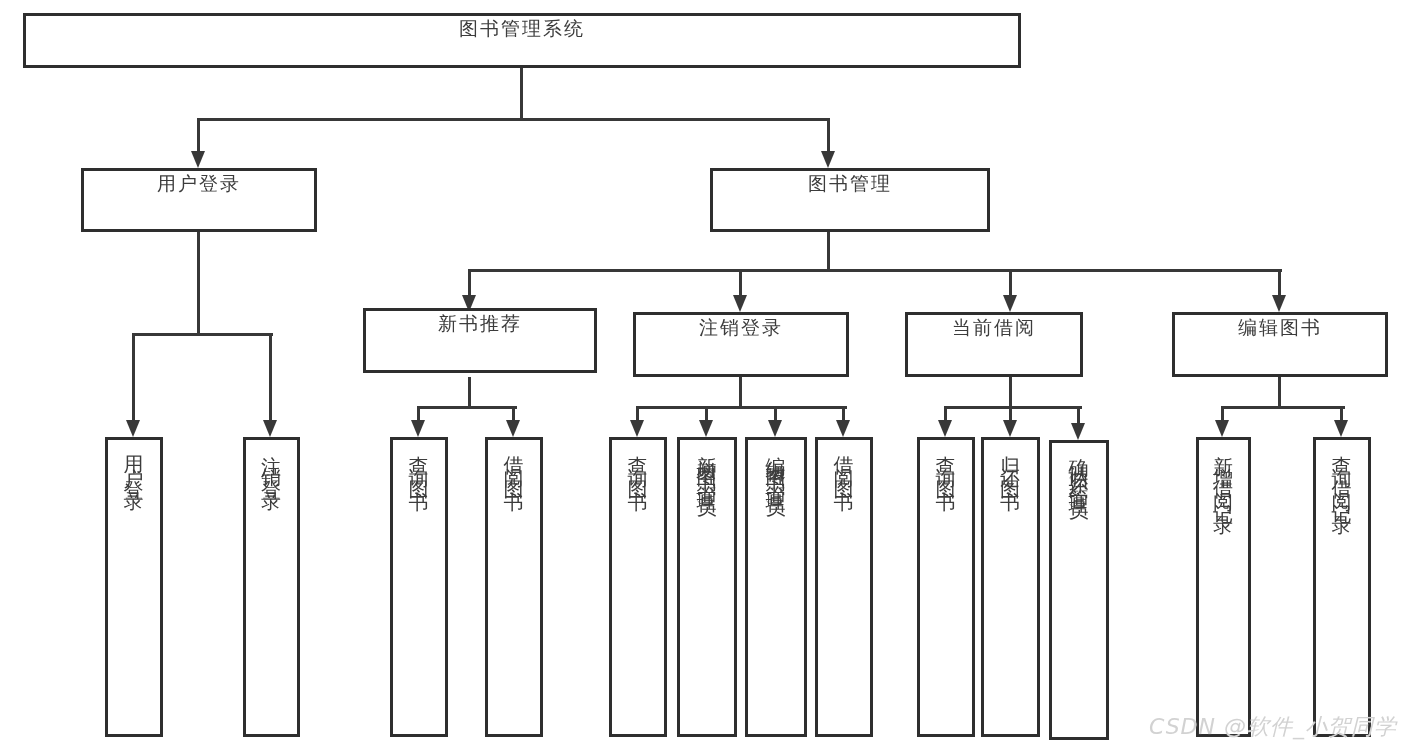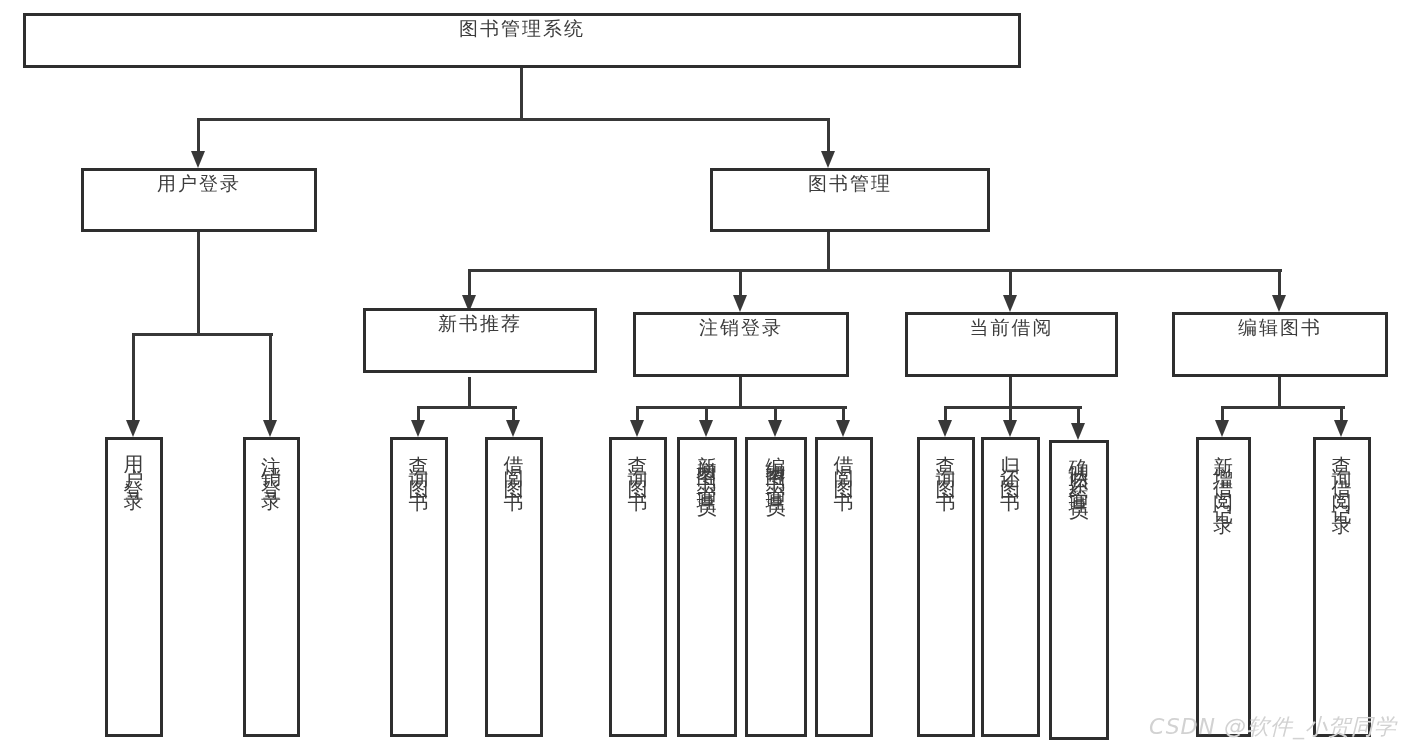--- a/index.html
+++ b/index.html
@@ -99,7 +99,7 @@
   <div class="box" style="left:633px; top:312px; width:216px; height:65px;">
     <span>注销登录</span>
   </div>
-  <div class="box" style="left:905px; top:312px; width:213px; height:65px;">
+  <div class="box" style="left:905px; top:312px; width:178px; height:65px;">
     <span>当前借阅</span>
   </div>
   <div class="box" style="left:1172px; top:312px; width:216px; height:65px;">

